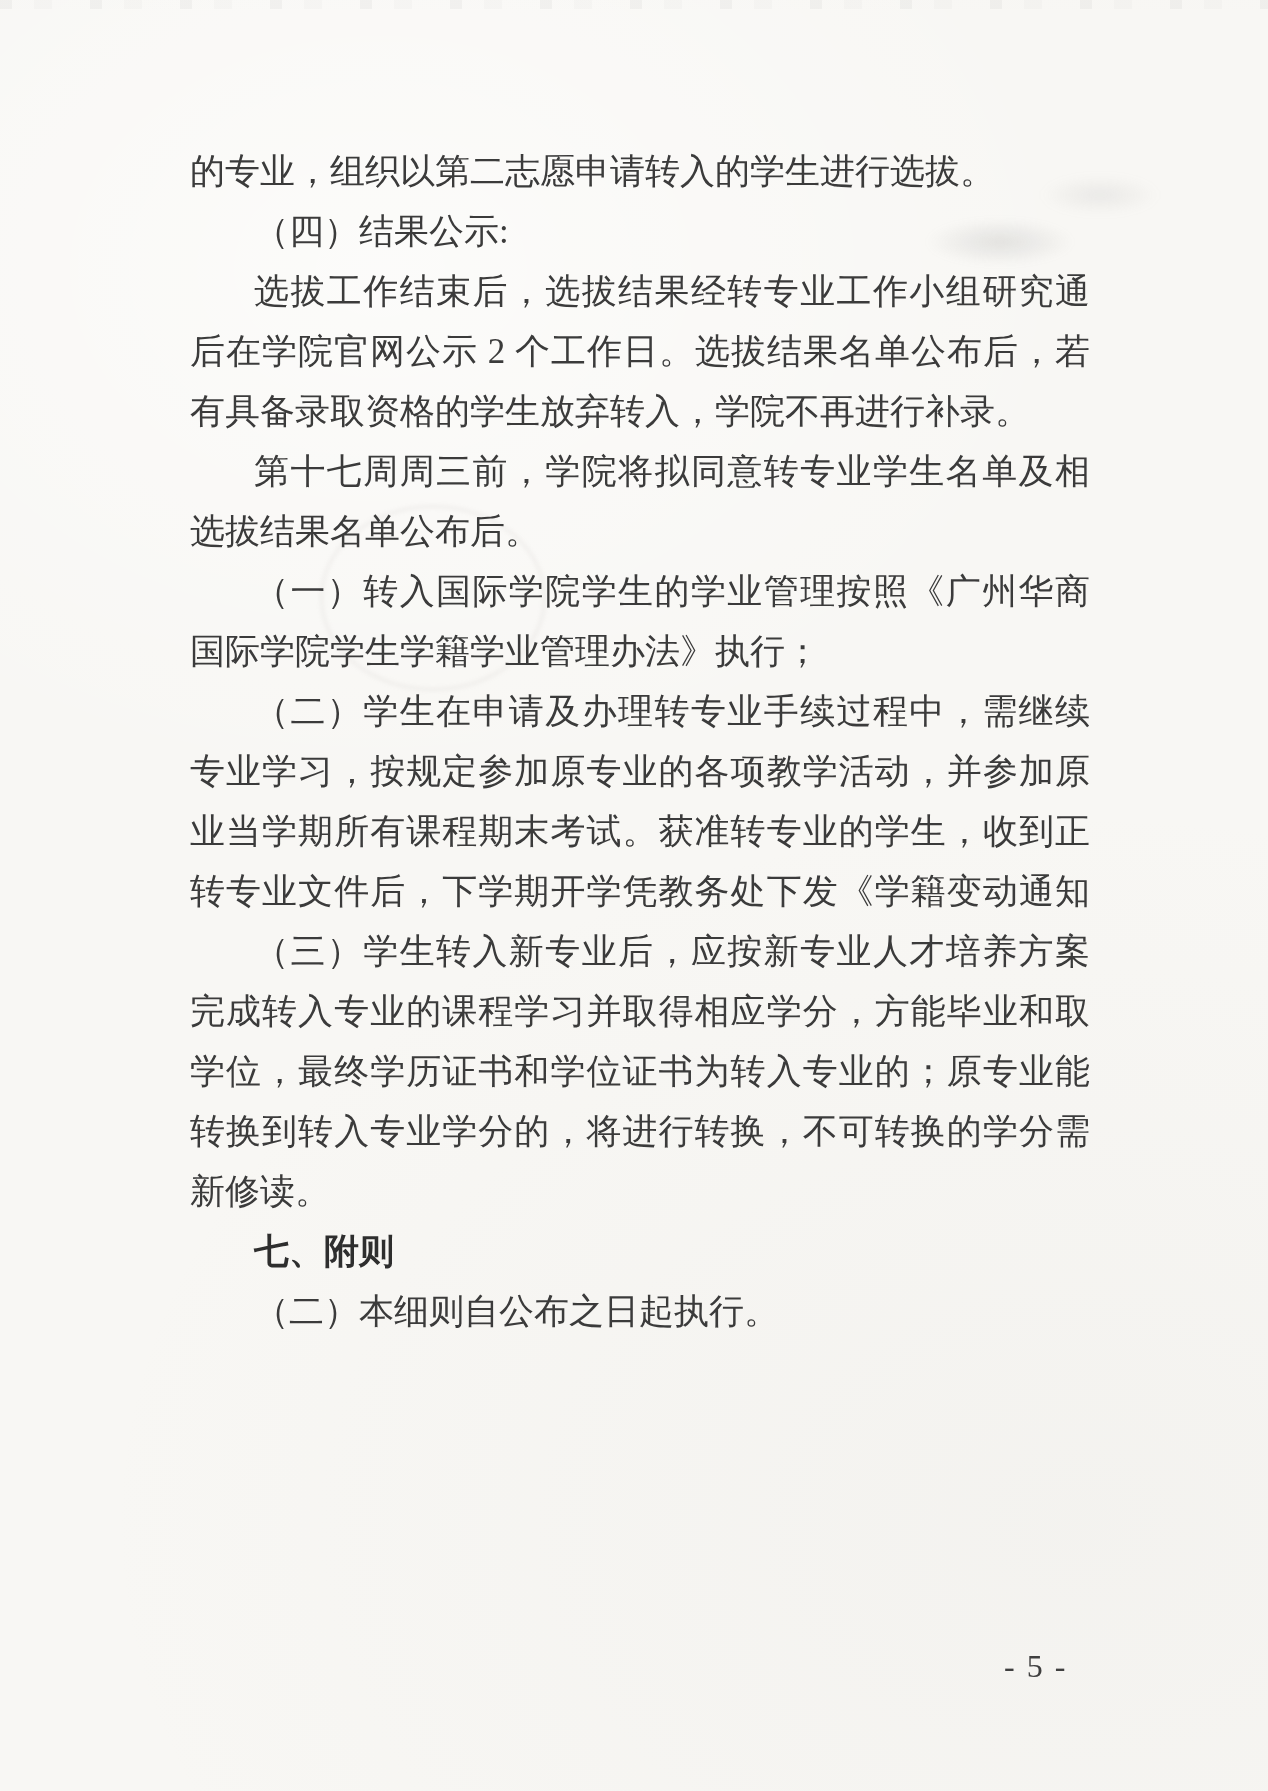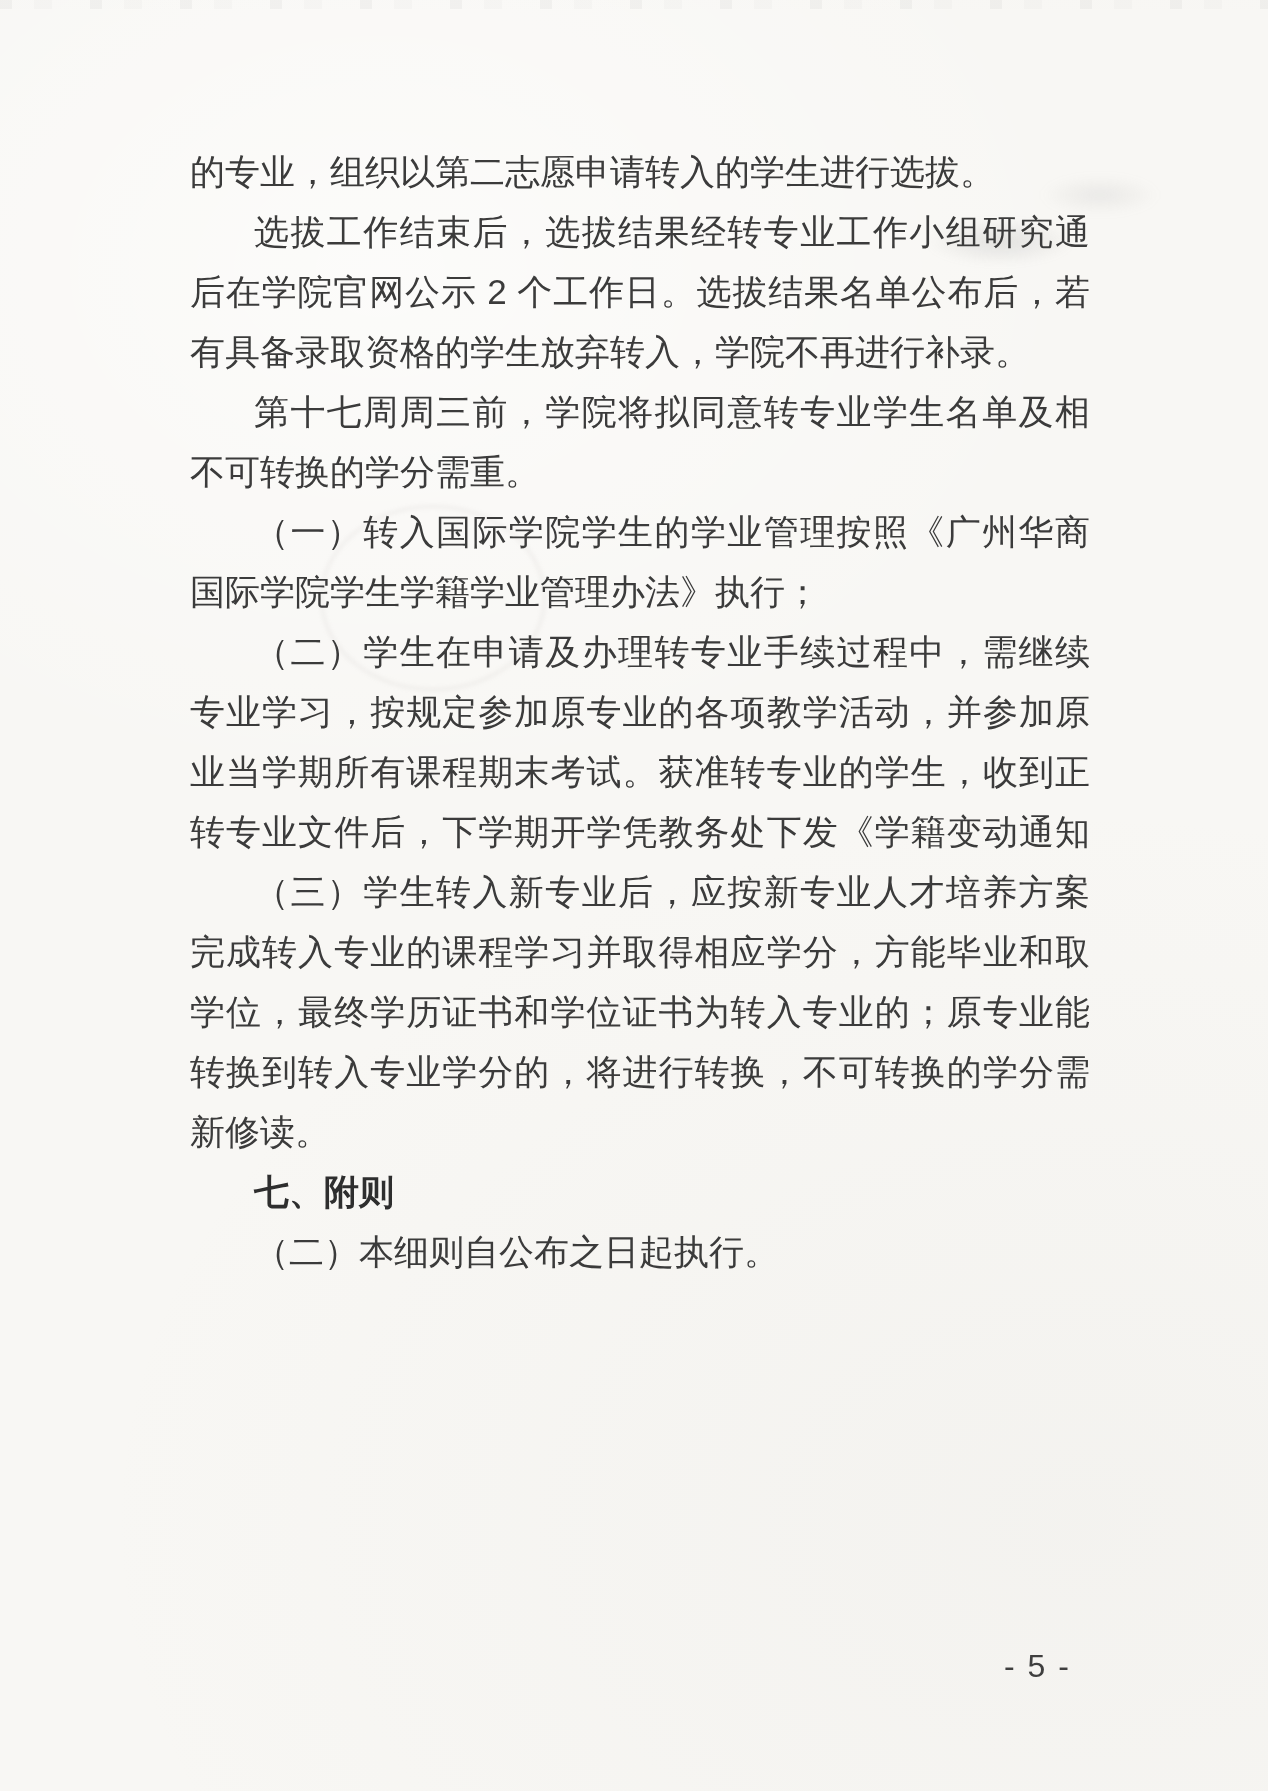--- a/index.html
+++ b/index.html
@@ -16,7 +16,7 @@
       radial-gradient(1200px 900px at 30% 15%, rgba(255,255,255,0.55), rgba(255,255,255,0) 60%),
       radial-gradient(1500px 1100px at 85% 85%, rgba(204,202,196,0.10), rgba(204,202,196,0) 65%),
       #f8f7f4;
-    font-family: Liberation Sans, sans-serif;
+    font-family: Liberation Serif, serif;
   }
   
   .edge-noise-top {

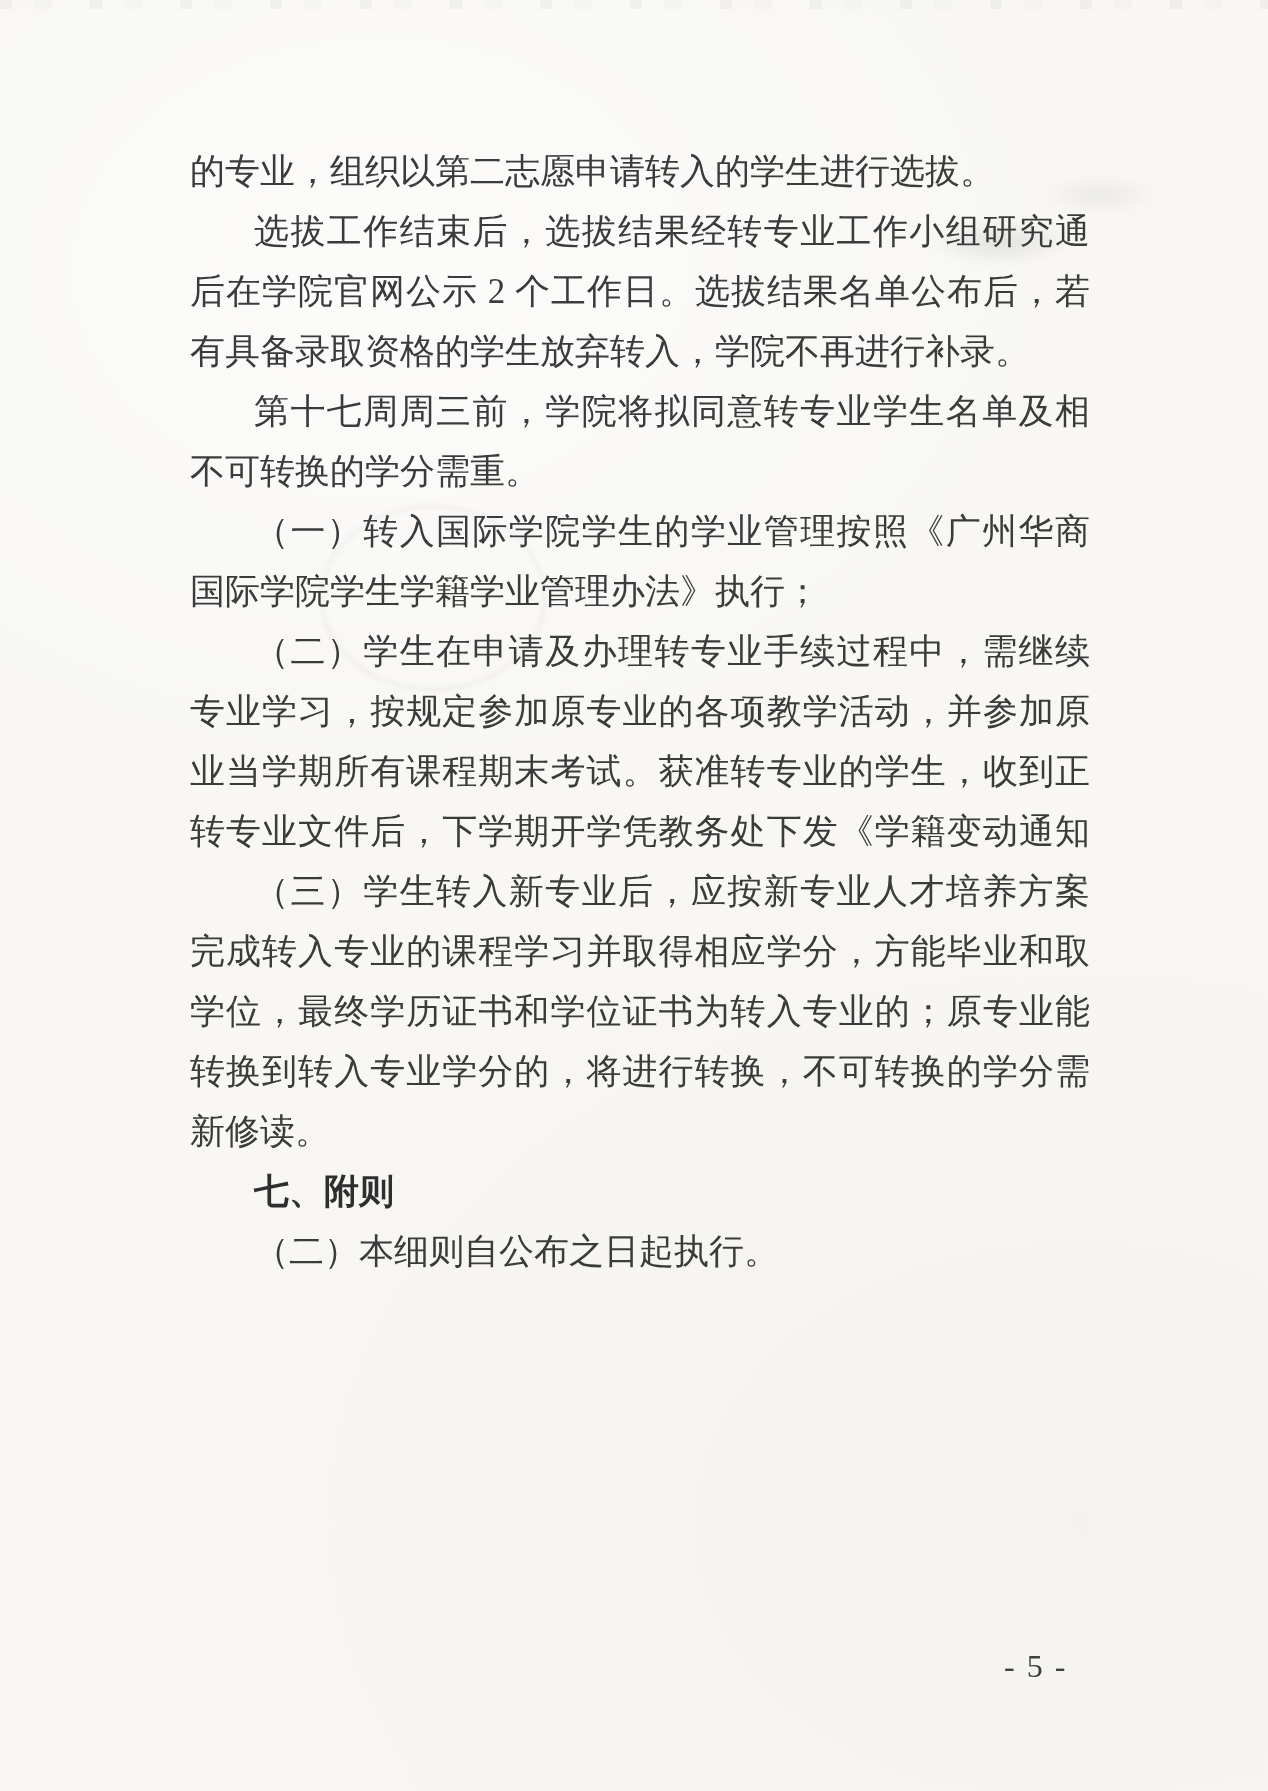--- a/index.html
+++ b/index.html
@@ -102,6 +102,7 @@
 
   <div class="content">
       <div class="line">的专业，组织以第二志愿申请转入的学生进行选拔。</div>
+      <div class="line indent">（四）结果公示:</div>
       <div class="line indent fill">选拔工作结束后，选拔结果经转专业工作小组研究通过</div>
       <div class="line fill">后在学院官网公示 2 个工作日。选拔结果名单公布后，若</div>
       <div class="line">有具备录取资格的学生放弃转入，学院不再进行补录。</div>

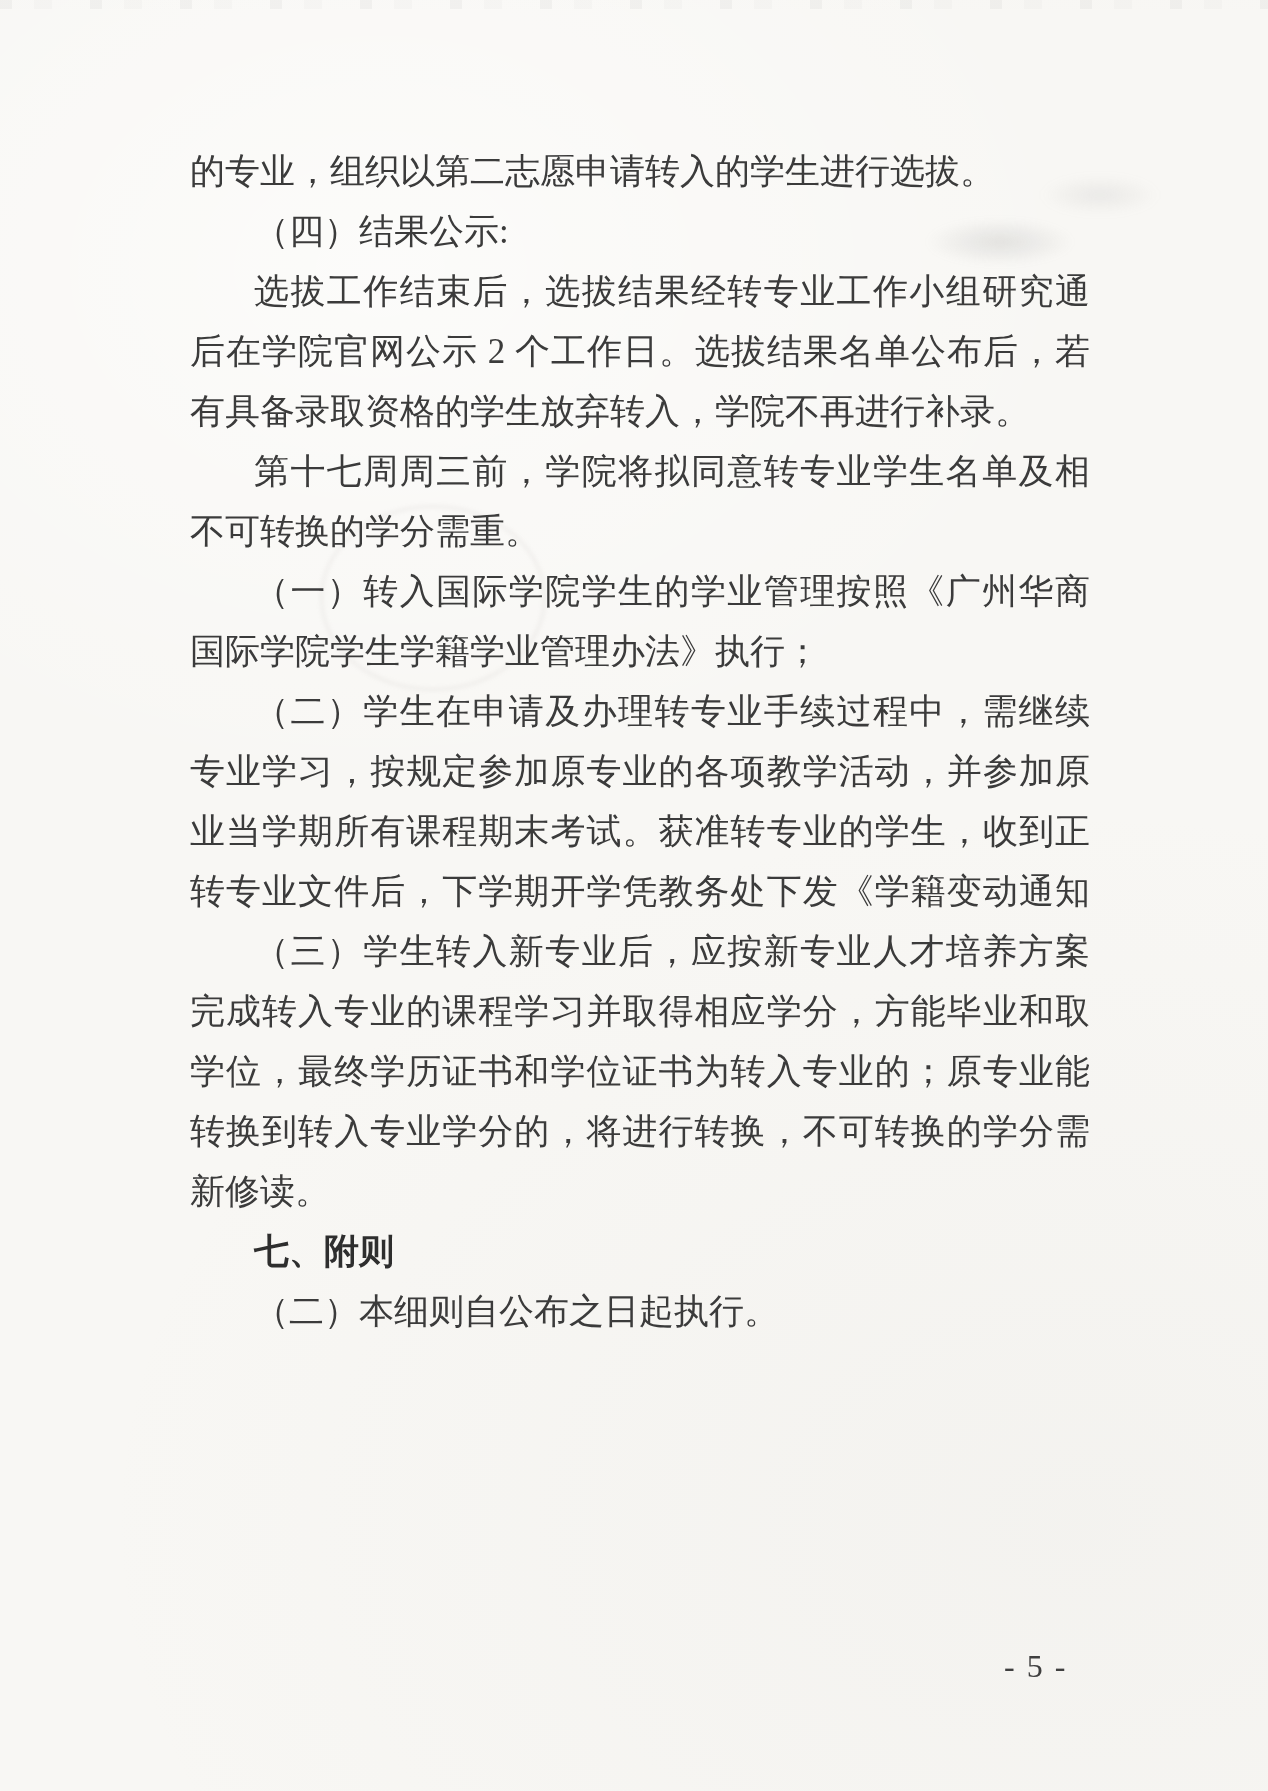--- a/index.html
+++ b/index.html
@@ -107,7 +107,7 @@
       <div class="line fill">后在学院官网公示 2 个工作日。选拔结果名单公布后，若</div>
       <div class="line">有具备录取资格的学生放弃转入，学院不再进行补录。</div>
       <div class="line indent fill">第十七周周三前，学院将拟同意转专业学生名单及相关</div>
-      <div class="line">不可转换的学分需重。</div>
+      <div class="line">选拔结果名单公布后。</div>
       <div class="line indent fill">（一）转入国际学院学生的学业管理按照《广州华商学院</div>
       <div class="line">国际学院学生学籍学业管理办法》执行；</div>
       <div class="line indent fill">（二）学生在申请及办理转专业手续过程中，需继续在原</div>

